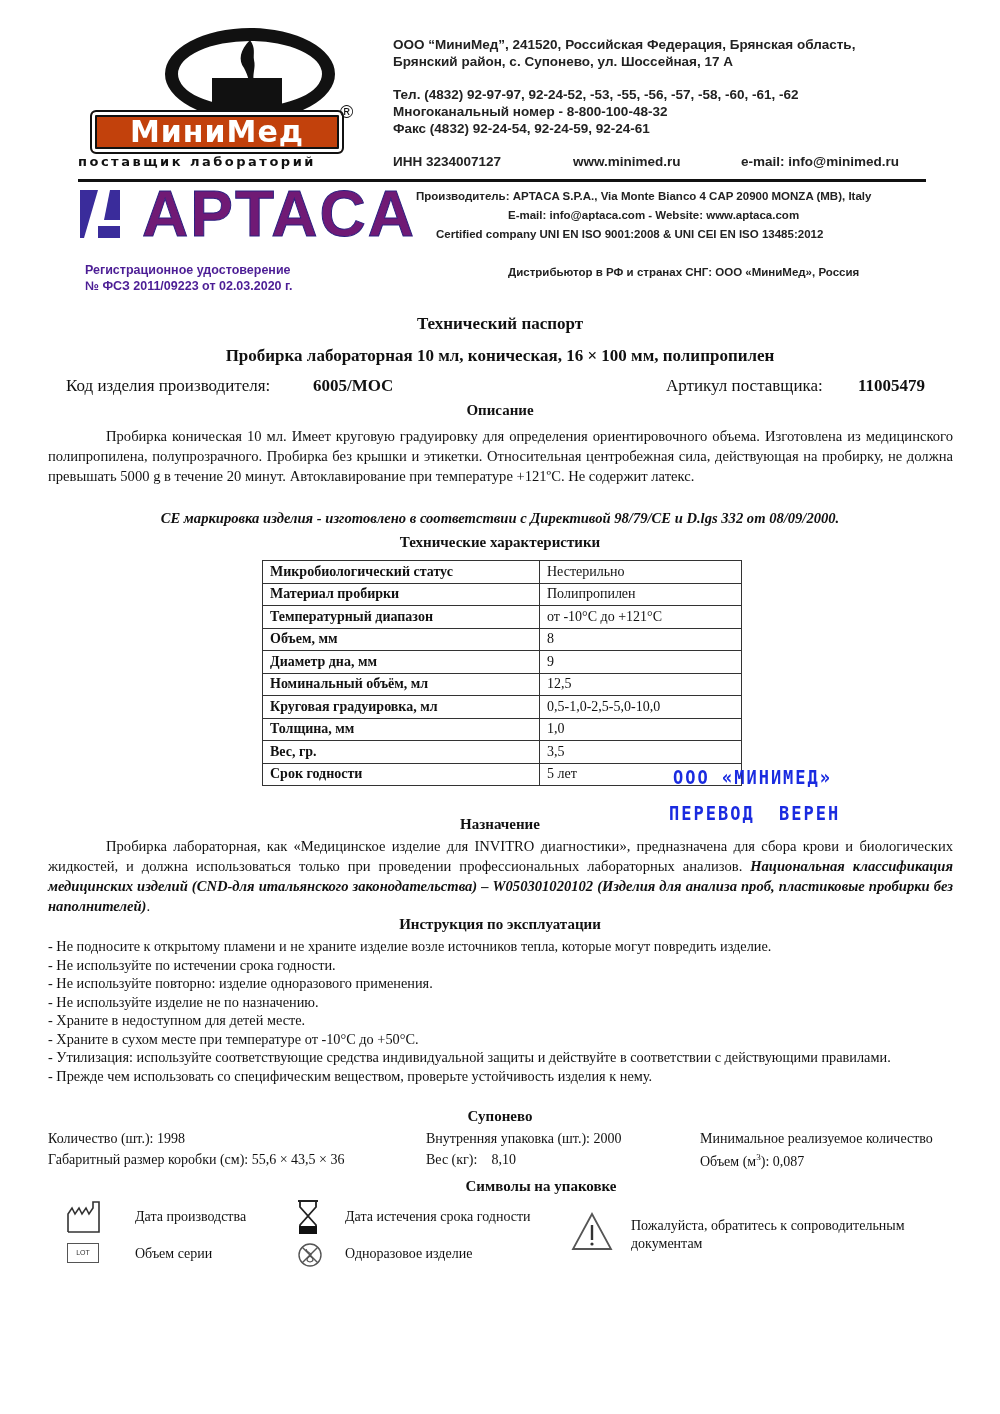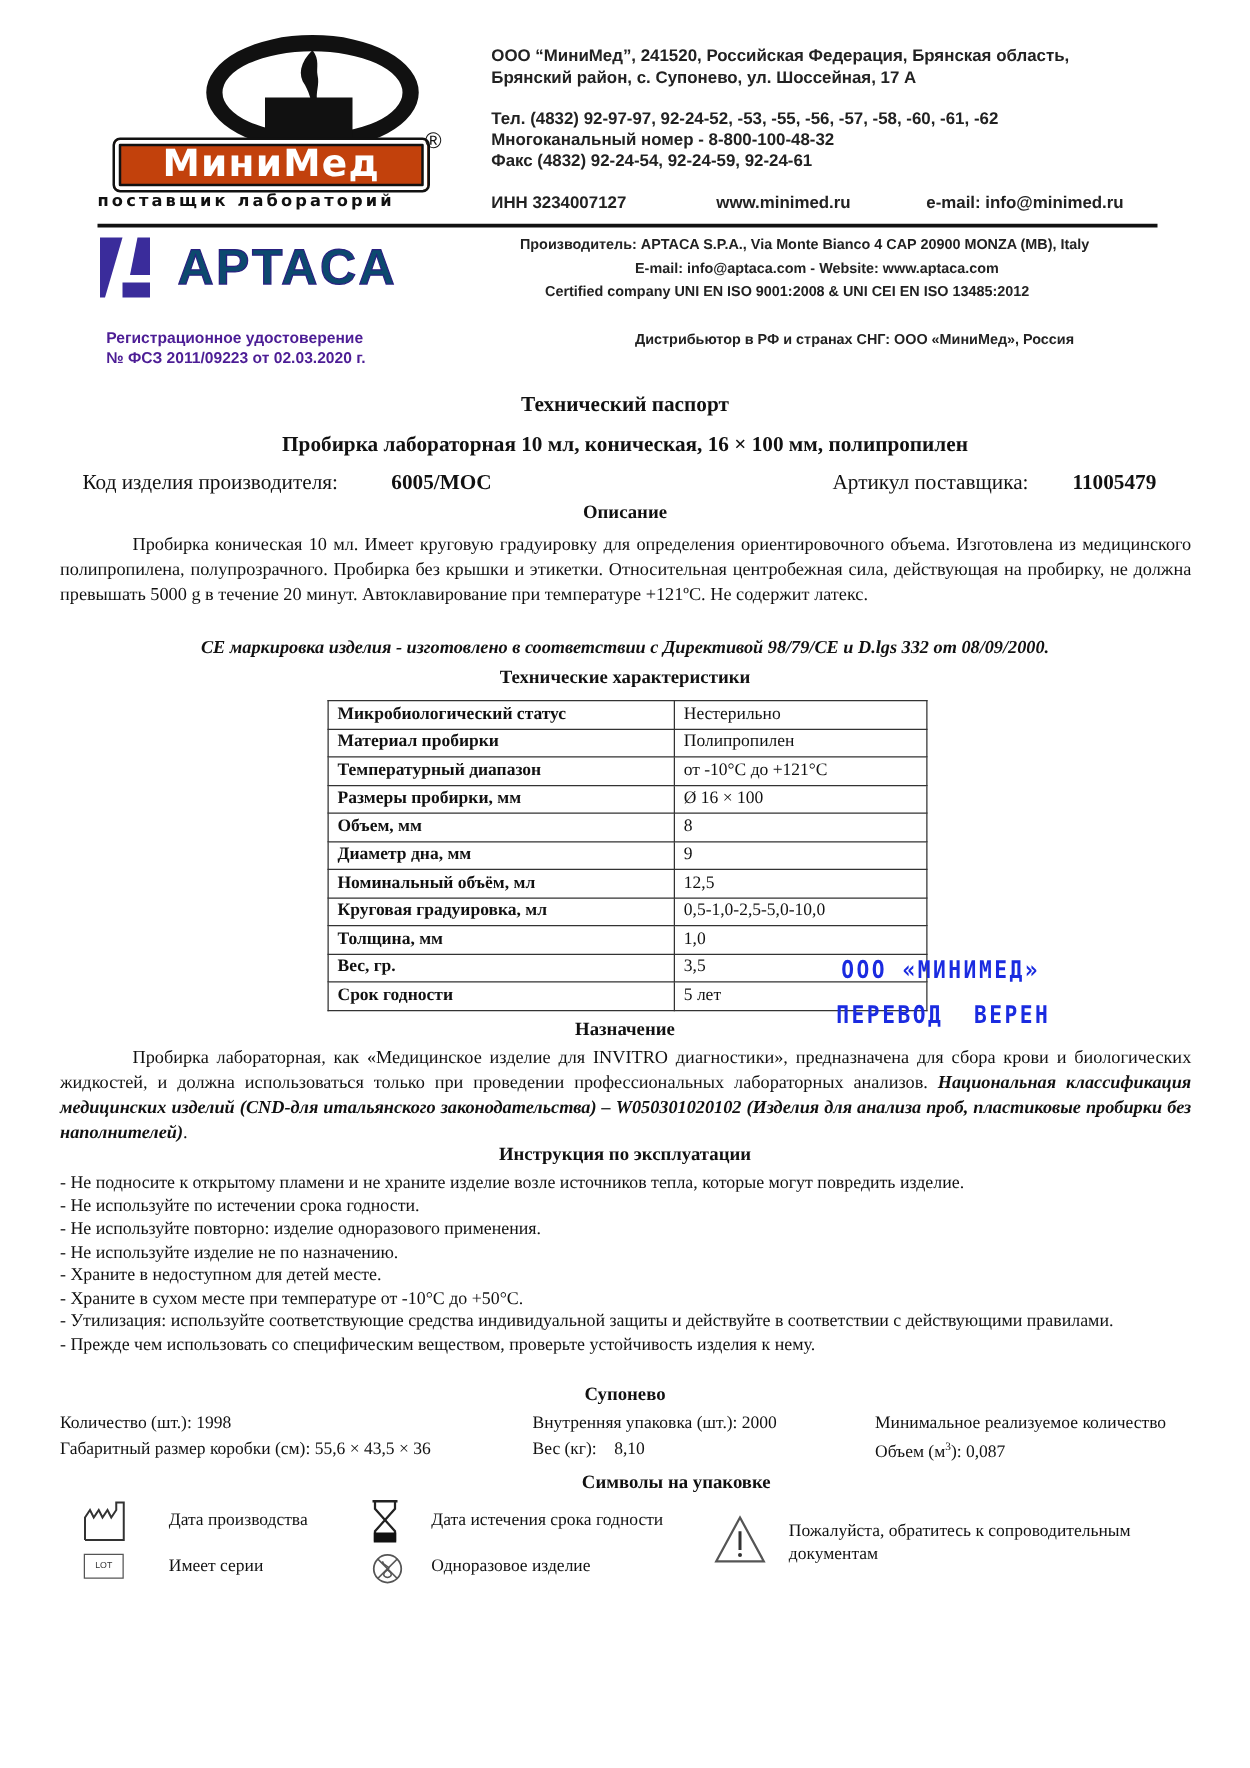--- a/index.html
+++ b/index.html
@@ -18,7 +18,7 @@
 
   
   .aptaca-mark { left:80px; top:186px; width:56px; height:56px; }
-  .aptaca-word { left:142px; top:180px; font-family:"Liberation Sans", sans-serif; font-weight:bold; font-size:40px; color:#0c4a6e; letter-spacing:2px; line-height:68px; -webkit-text-stroke:1px #2a1f80; }
+  .aptaca-word { left:142px; top:180px; font-family:"Liberation Sans", sans-serif; font-weight:bold; font-size:64px; color:#701a75; letter-spacing:2px; line-height:68px; -webkit-text-stroke:1px #2a1f80; }
   .mfr { font-family:"Liberation Sans", sans-serif; font-weight:bold; font-size:11.5px; color:#222; }
   .reg { font-family:"Liberation Sans", sans-serif; font-weight:bold; font-size:12.5px; color:#4c1d95; line-height:16px; }
 

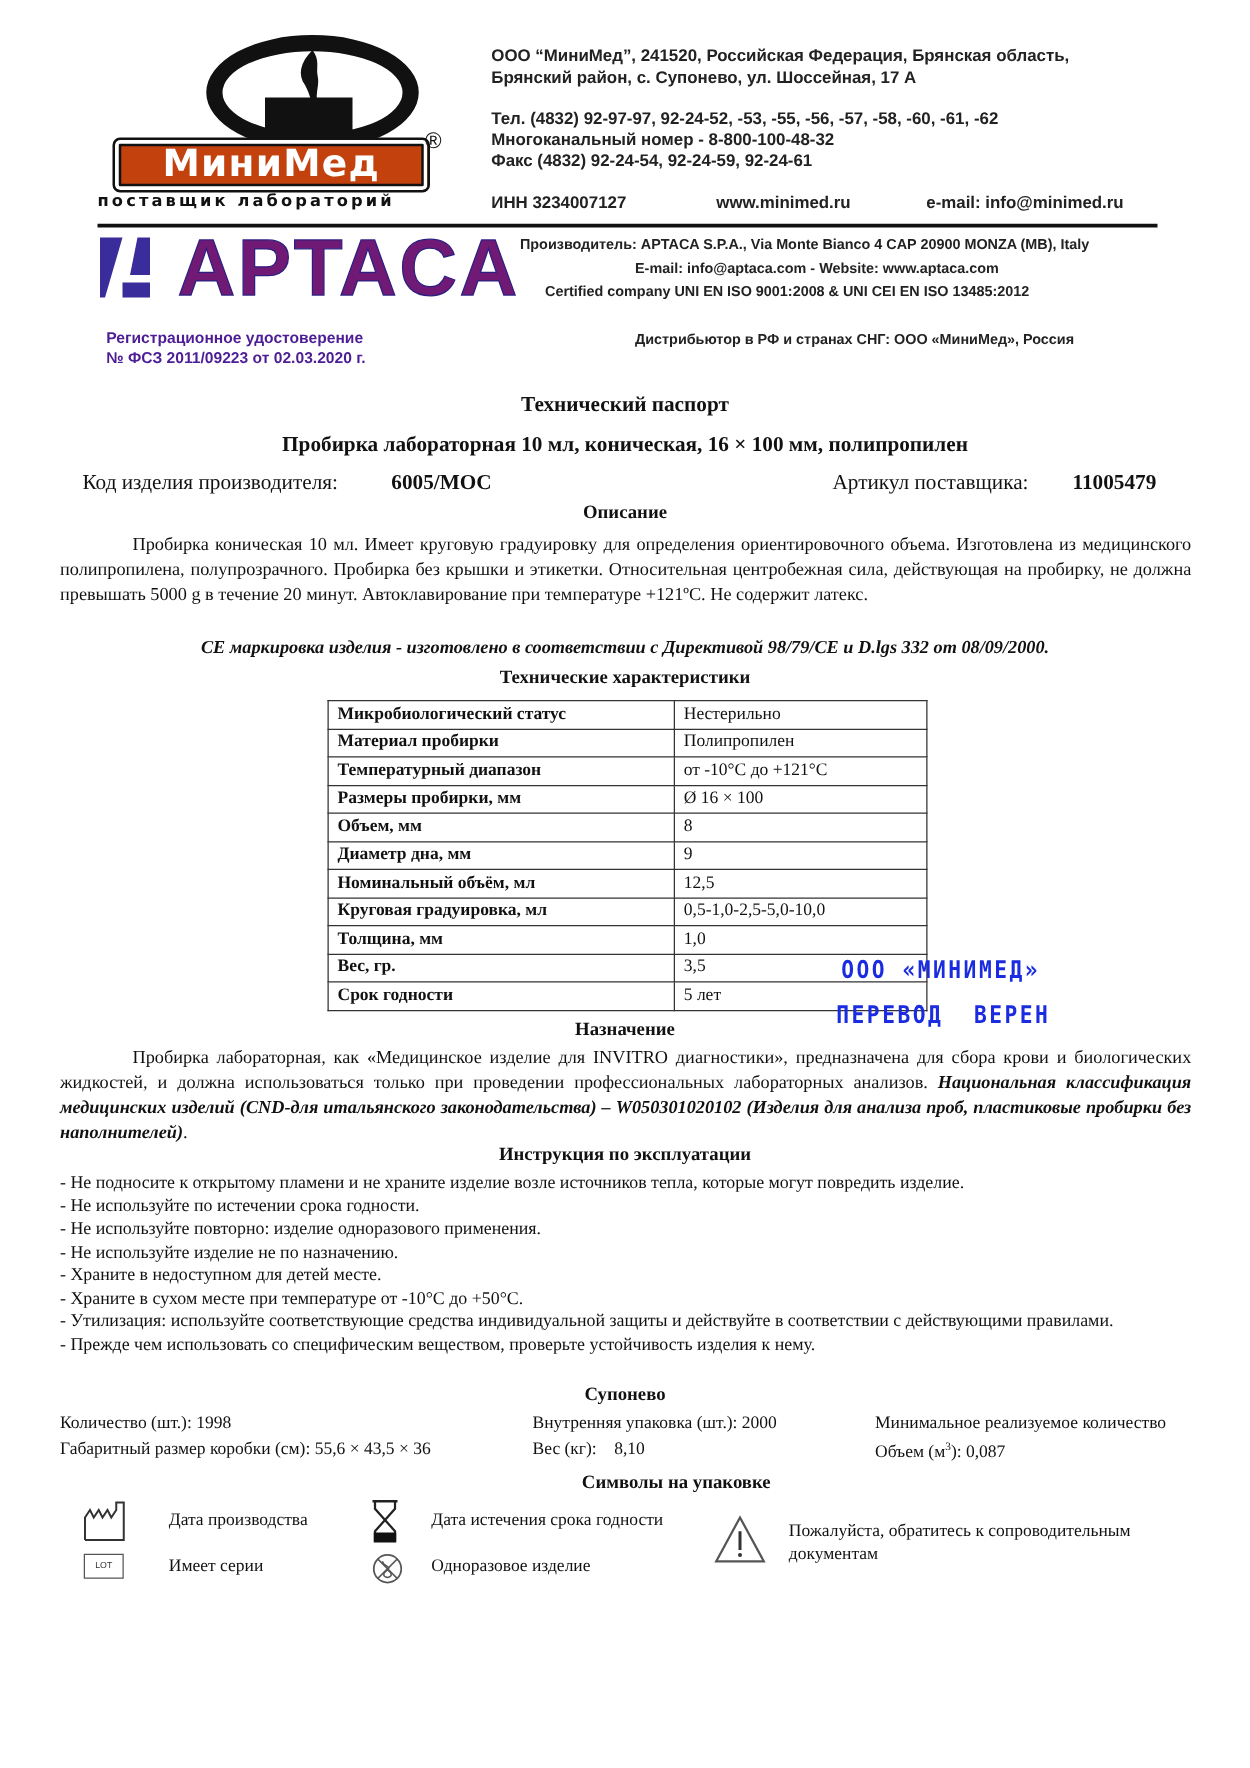--- a/index.html
+++ b/index.html
@@ -111,10 +111,6 @@
   <tr>
         <td class="k">Температурный диапазон</td>
         <td class="v">от -10°C до +121°C</td>
-      </tr>
-  <tr>
-        <td class="k">Размеры пробирки, мм</td>
-        <td class="v">Ø 16 × 100</td>
       </tr>
   <tr>
         <td class="k">Объем, мм</td>

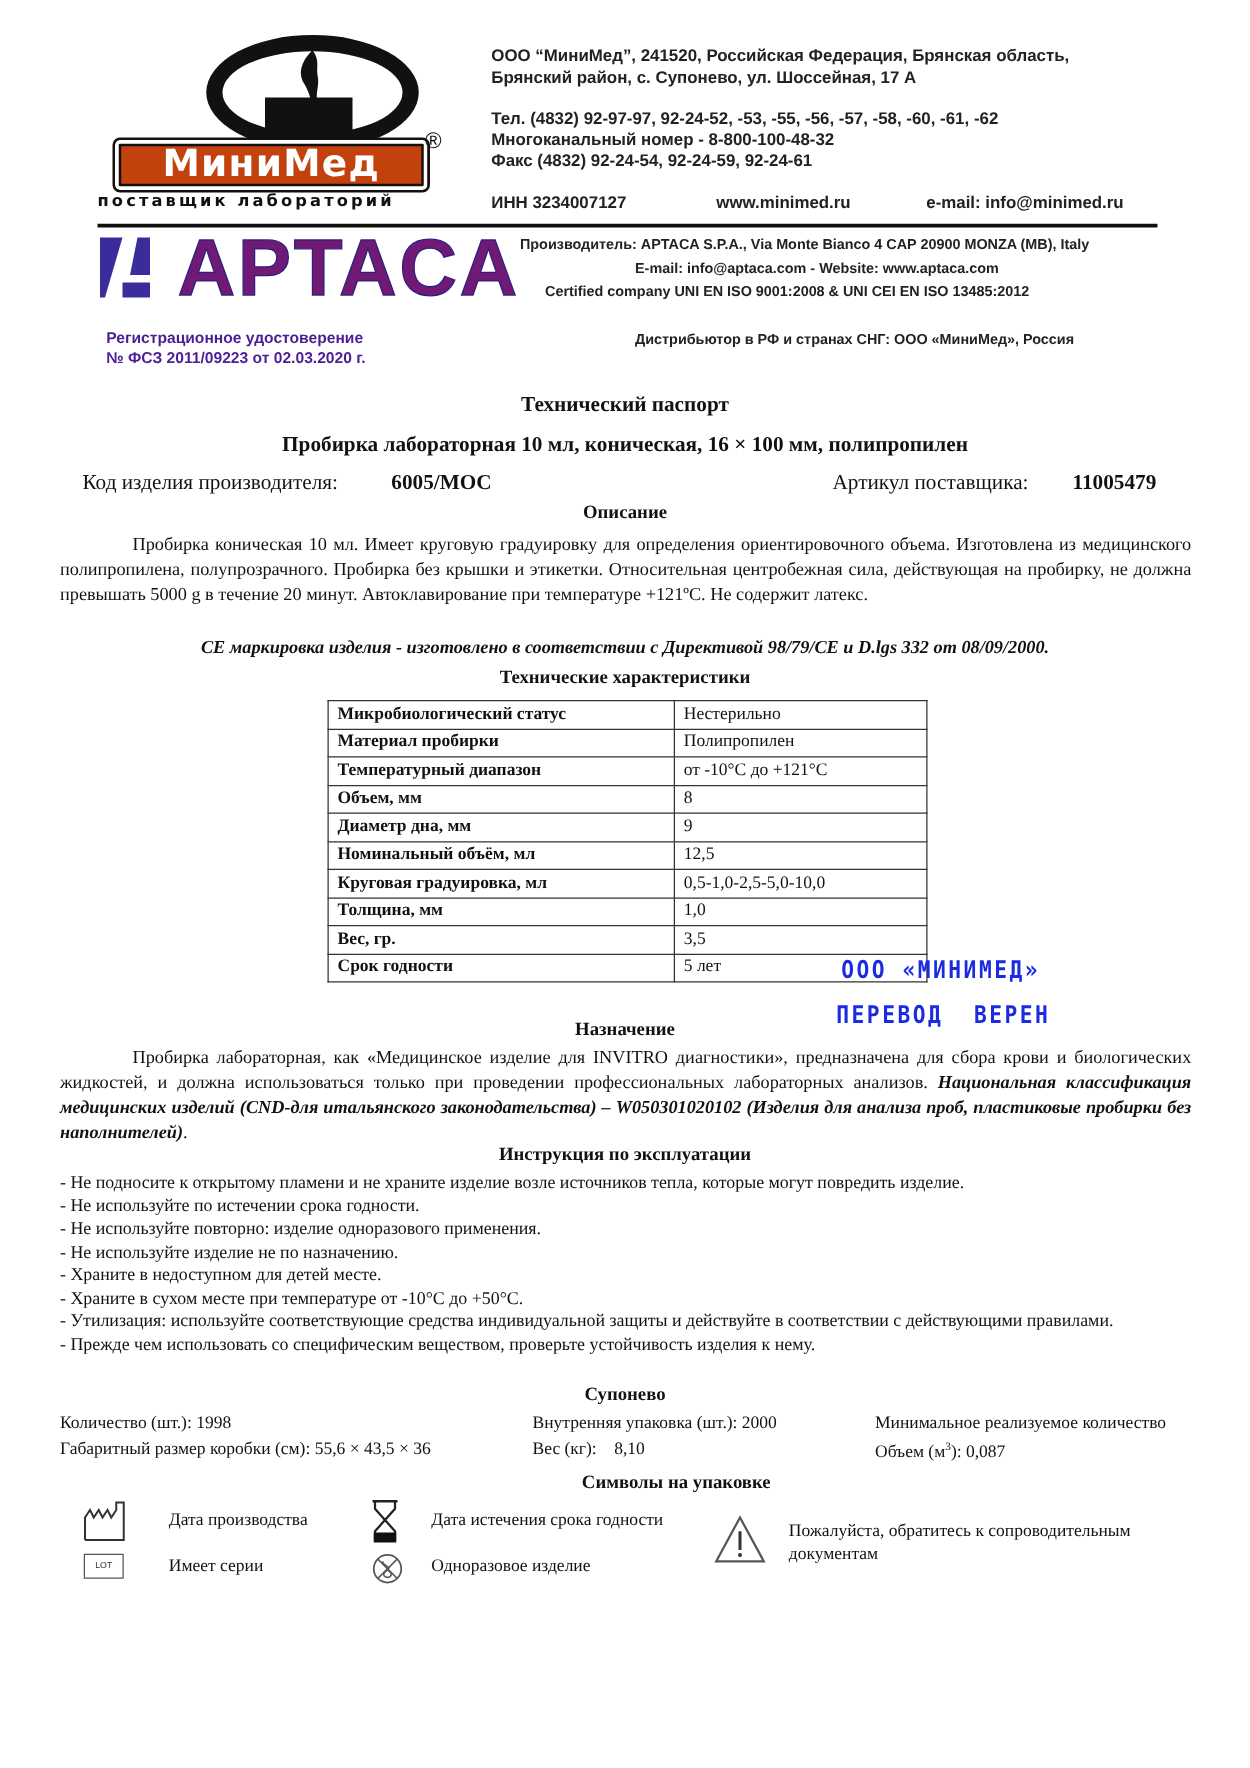--- a/index.html
+++ b/index.html
@@ -192,7 +192,7 @@
 <div class="abs sym-label" style="left:631px; top:1217px; width:300px; line-height:18px;">Пожалуйста, обратитесь к сопроводительным документам</div>
 
 <div class="abs" style="left:67px; top:1243px; width:32px; height:20px; border:1.5px solid #555; box-sizing:border-box; font-family:'Liberation Sans', sans-serif; font-size:7px; text-align:center; line-height:17px; color:#333;">LOT</div>
-<div class="abs sym-label" style="left:135px; top:1246px;">Имеет серии</div>
+<div class="abs sym-label" style="left:135px; top:1246px;">Объем серии</div>
 
 <svg class="abs" style="left:297px; top:1242px;" width="26" height="26" viewBox="0 0 26 26">
   <circle cx="13" cy="13" r="11" fill="none" stroke="#555" stroke-width="1.4"></circle>

